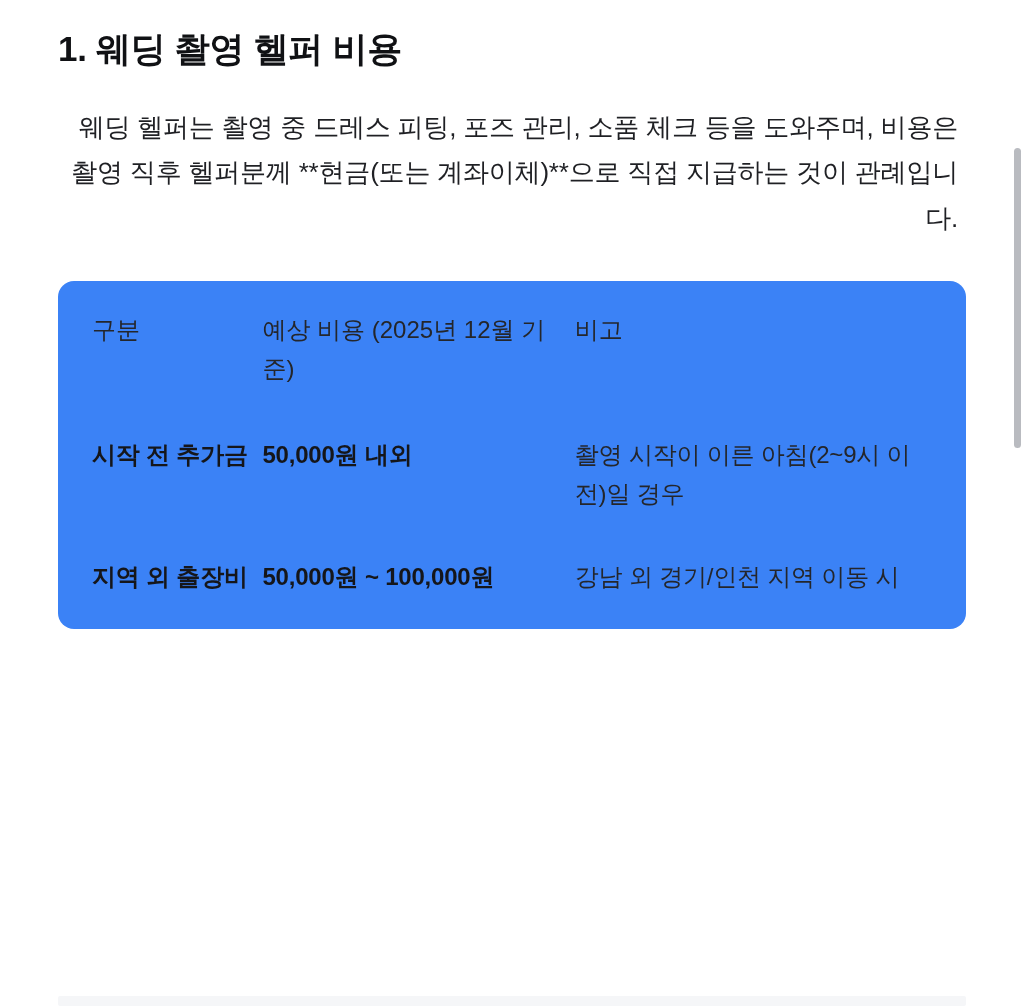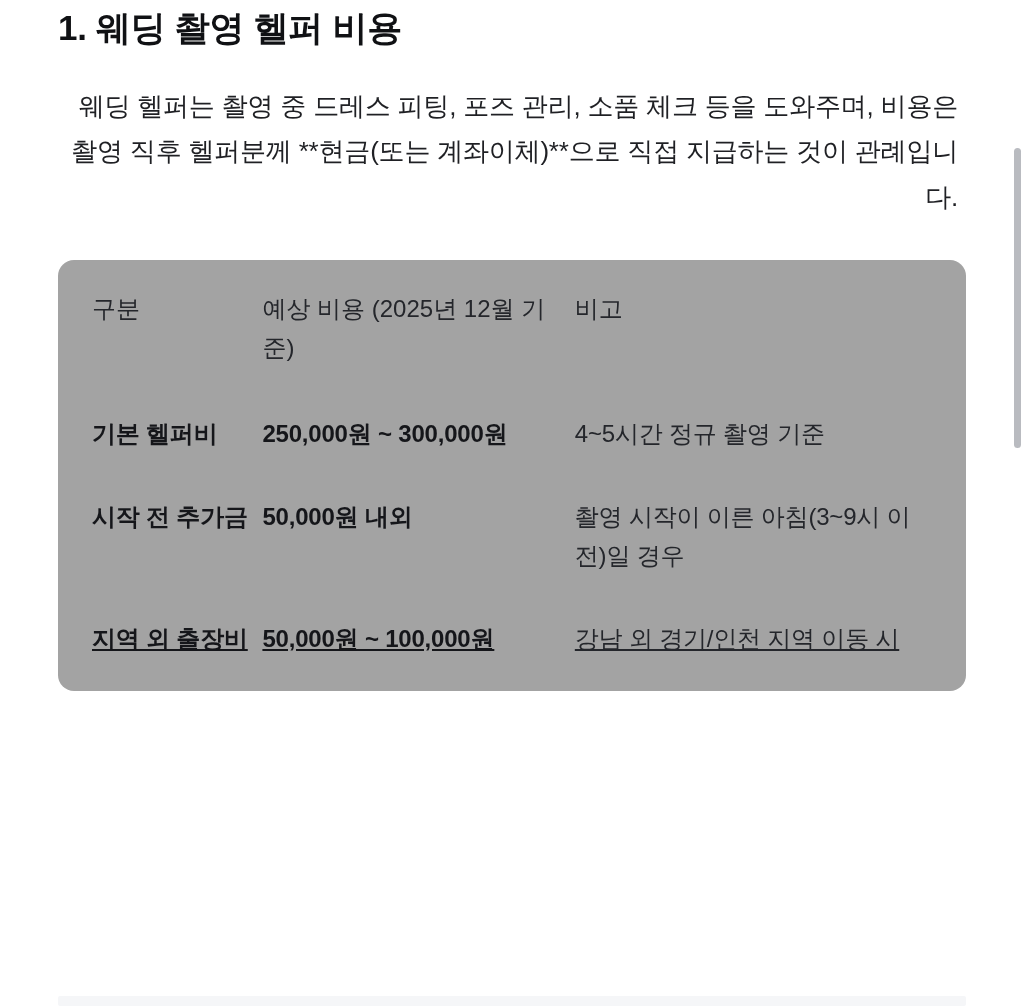--- a/index.html
+++ b/index.html
@@ -17,7 +17,7 @@
   }
 
   .page {
-    padding: 6px 58px 0 58px;
+    padding: 27px 58px 0 58px;
     width: 1024px;
   }
 

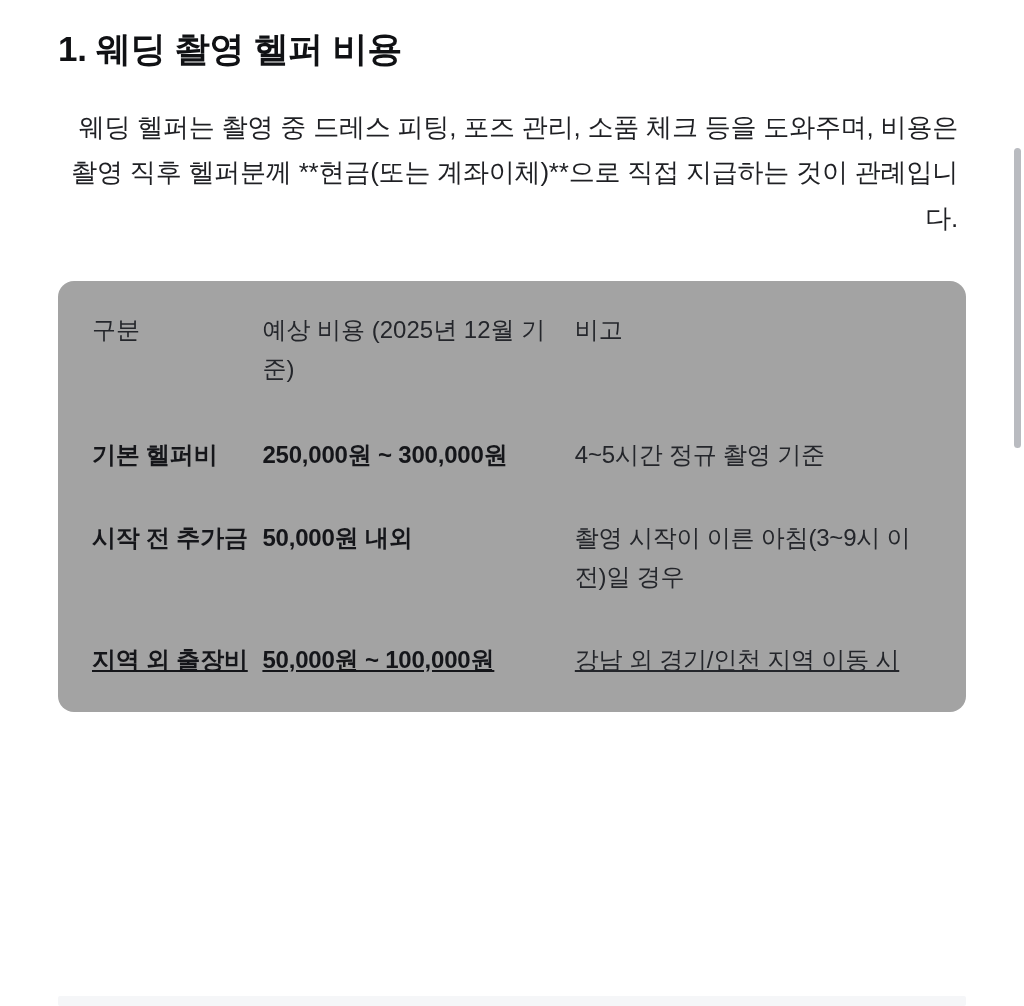--- a/index.html
+++ b/index.html
@@ -41,7 +41,7 @@
   }
 
   .table-card {
-    background: #a3a3a3;
+    background: #3b82f6;
     border-radius: 16px;
     padding: 26px 30px 22px 30px;
     width: 908px;

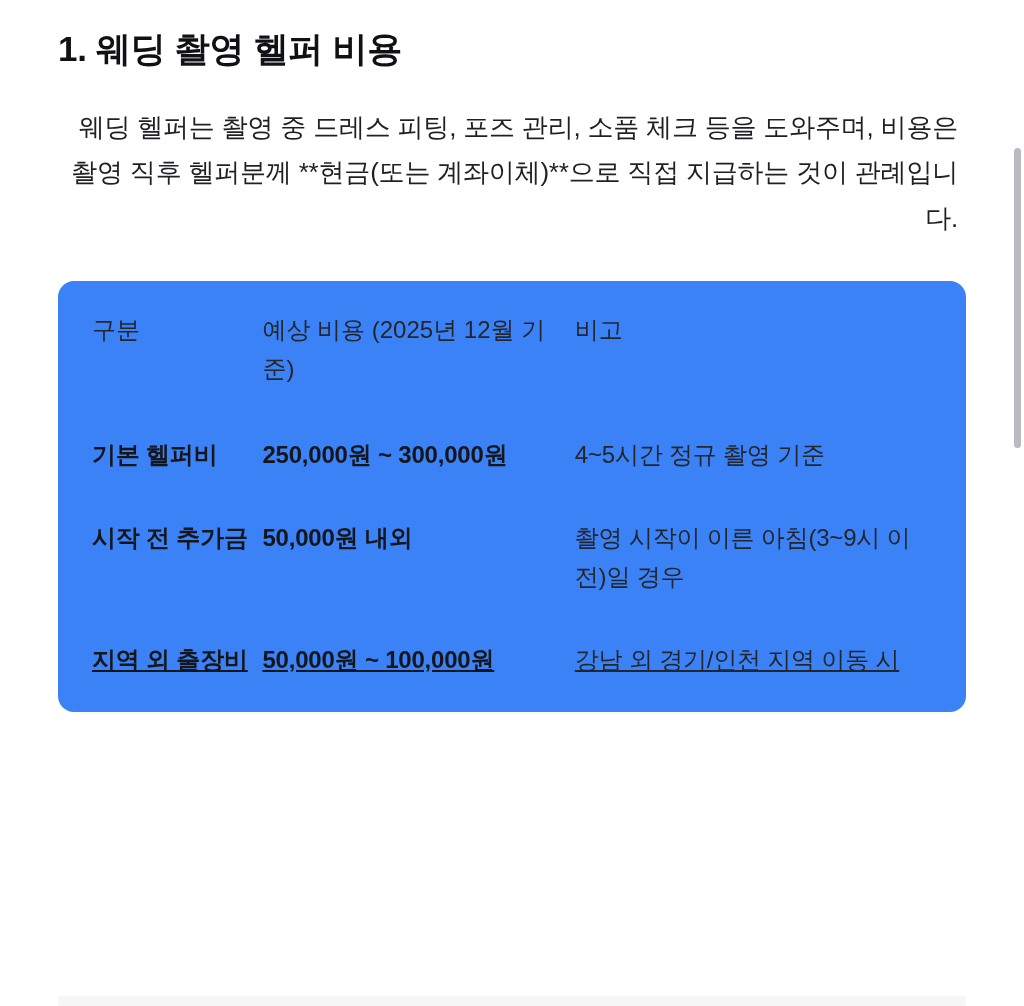--- a/index.html
+++ b/index.html
@@ -141,11 +141,6 @@
       </thead>
       <tbody>
         <tr>
-          <td class="label">기본 헬퍼비</td>
-          <td class="value">250,000원 ~ 300,000원</td>
-          <td class="note">4~5시간 정규 촬영 기준</td>
-        </tr>
-        <tr>
           <td class="label">시작 전 추가금</td>
           <td class="value">50,000원 내외</td>
           <td class="note">촬영 시작이 이른 아침(3~9시 이전)일 경우</td>

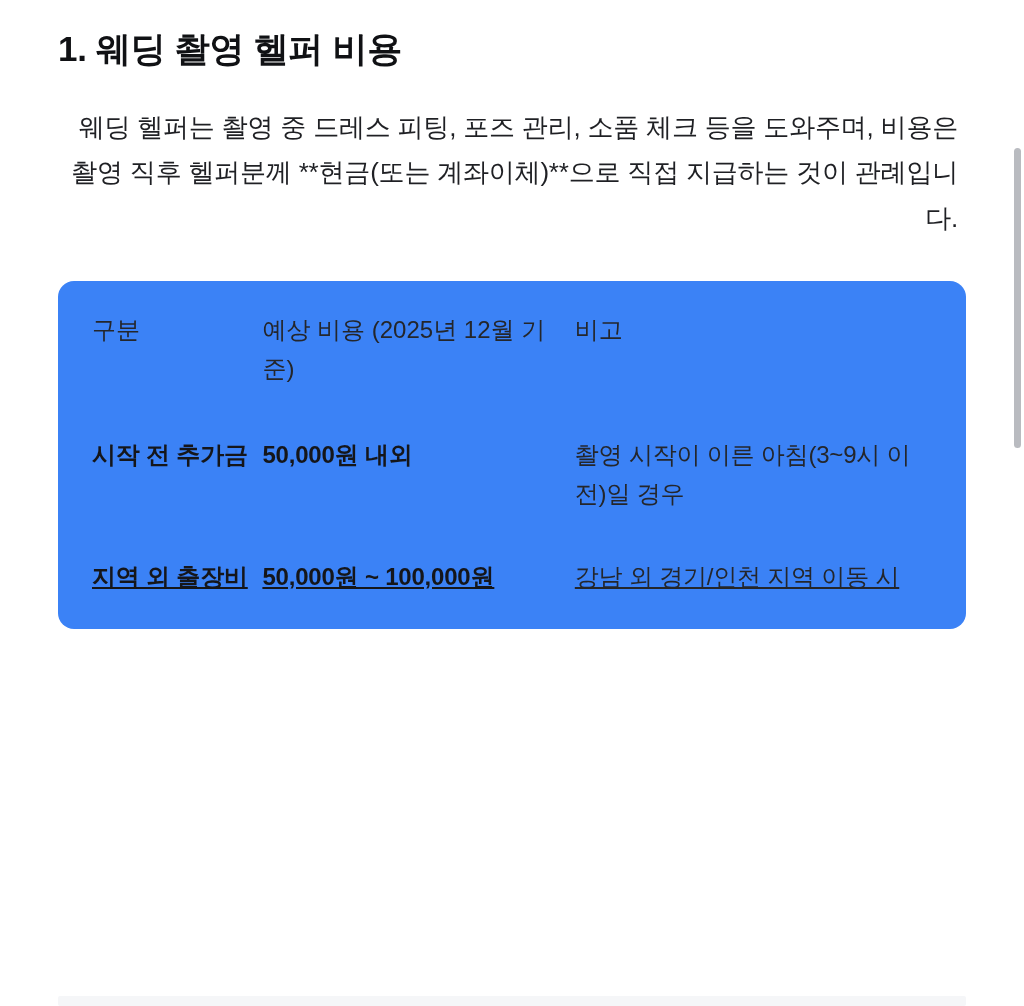--- a/index.html
+++ b/index.html
@@ -143,7 +143,7 @@
         <tr>
           <td class="label">시작 전 추가금</td>
           <td class="value">50,000원 내외</td>
-          <td class="note">촬영 시작이 이른 아침(3~9시 이전)일 경우</td>
+          <td class="note">촬영 시작이 이른 아침(2~9시 이전)일 경우</td>
         </tr>
         <tr class="last-row">
           <td class="label">지역 외 출장비</td>

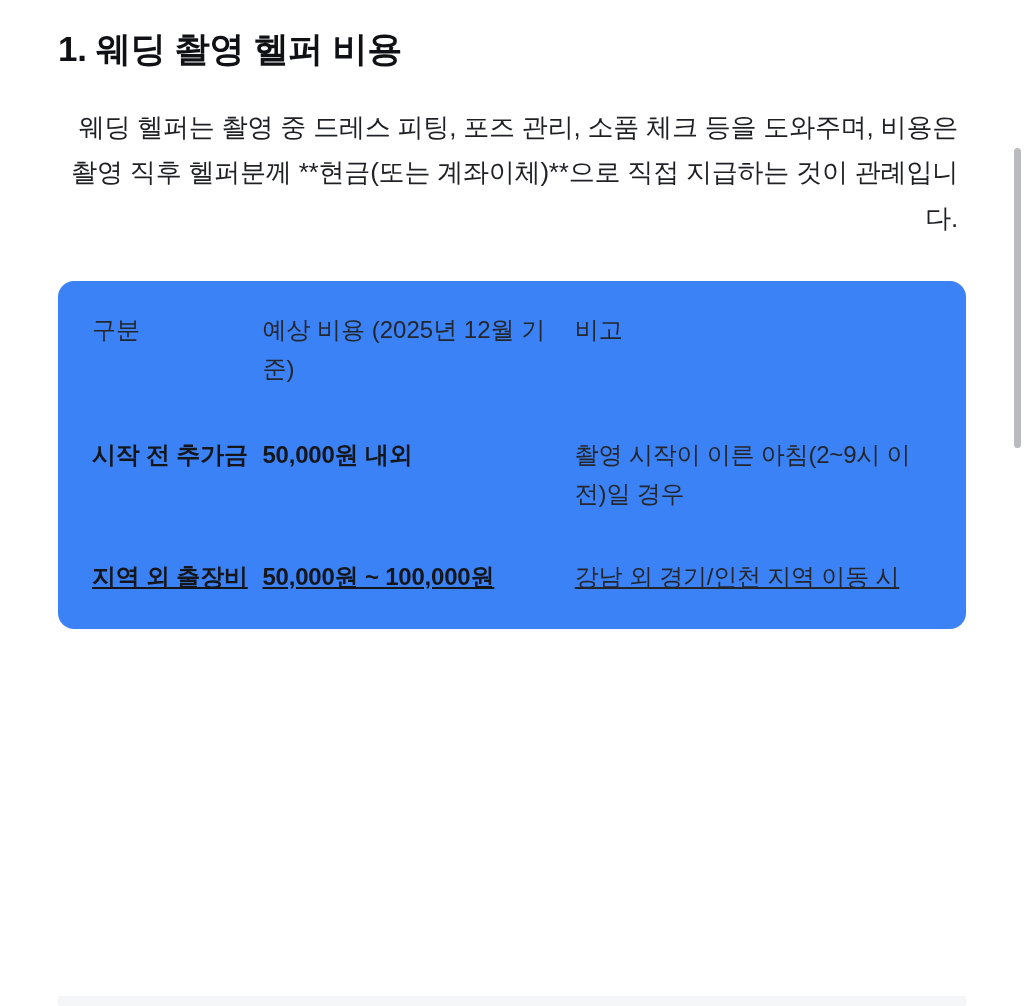--- a/index.html
+++ b/index.html
@@ -84,7 +84,6 @@
 
   table.cost-table tr.last-row td {
     padding-bottom: 10px;
-    text-decoration: underline;
   }
 
   .card-bottom-line {

